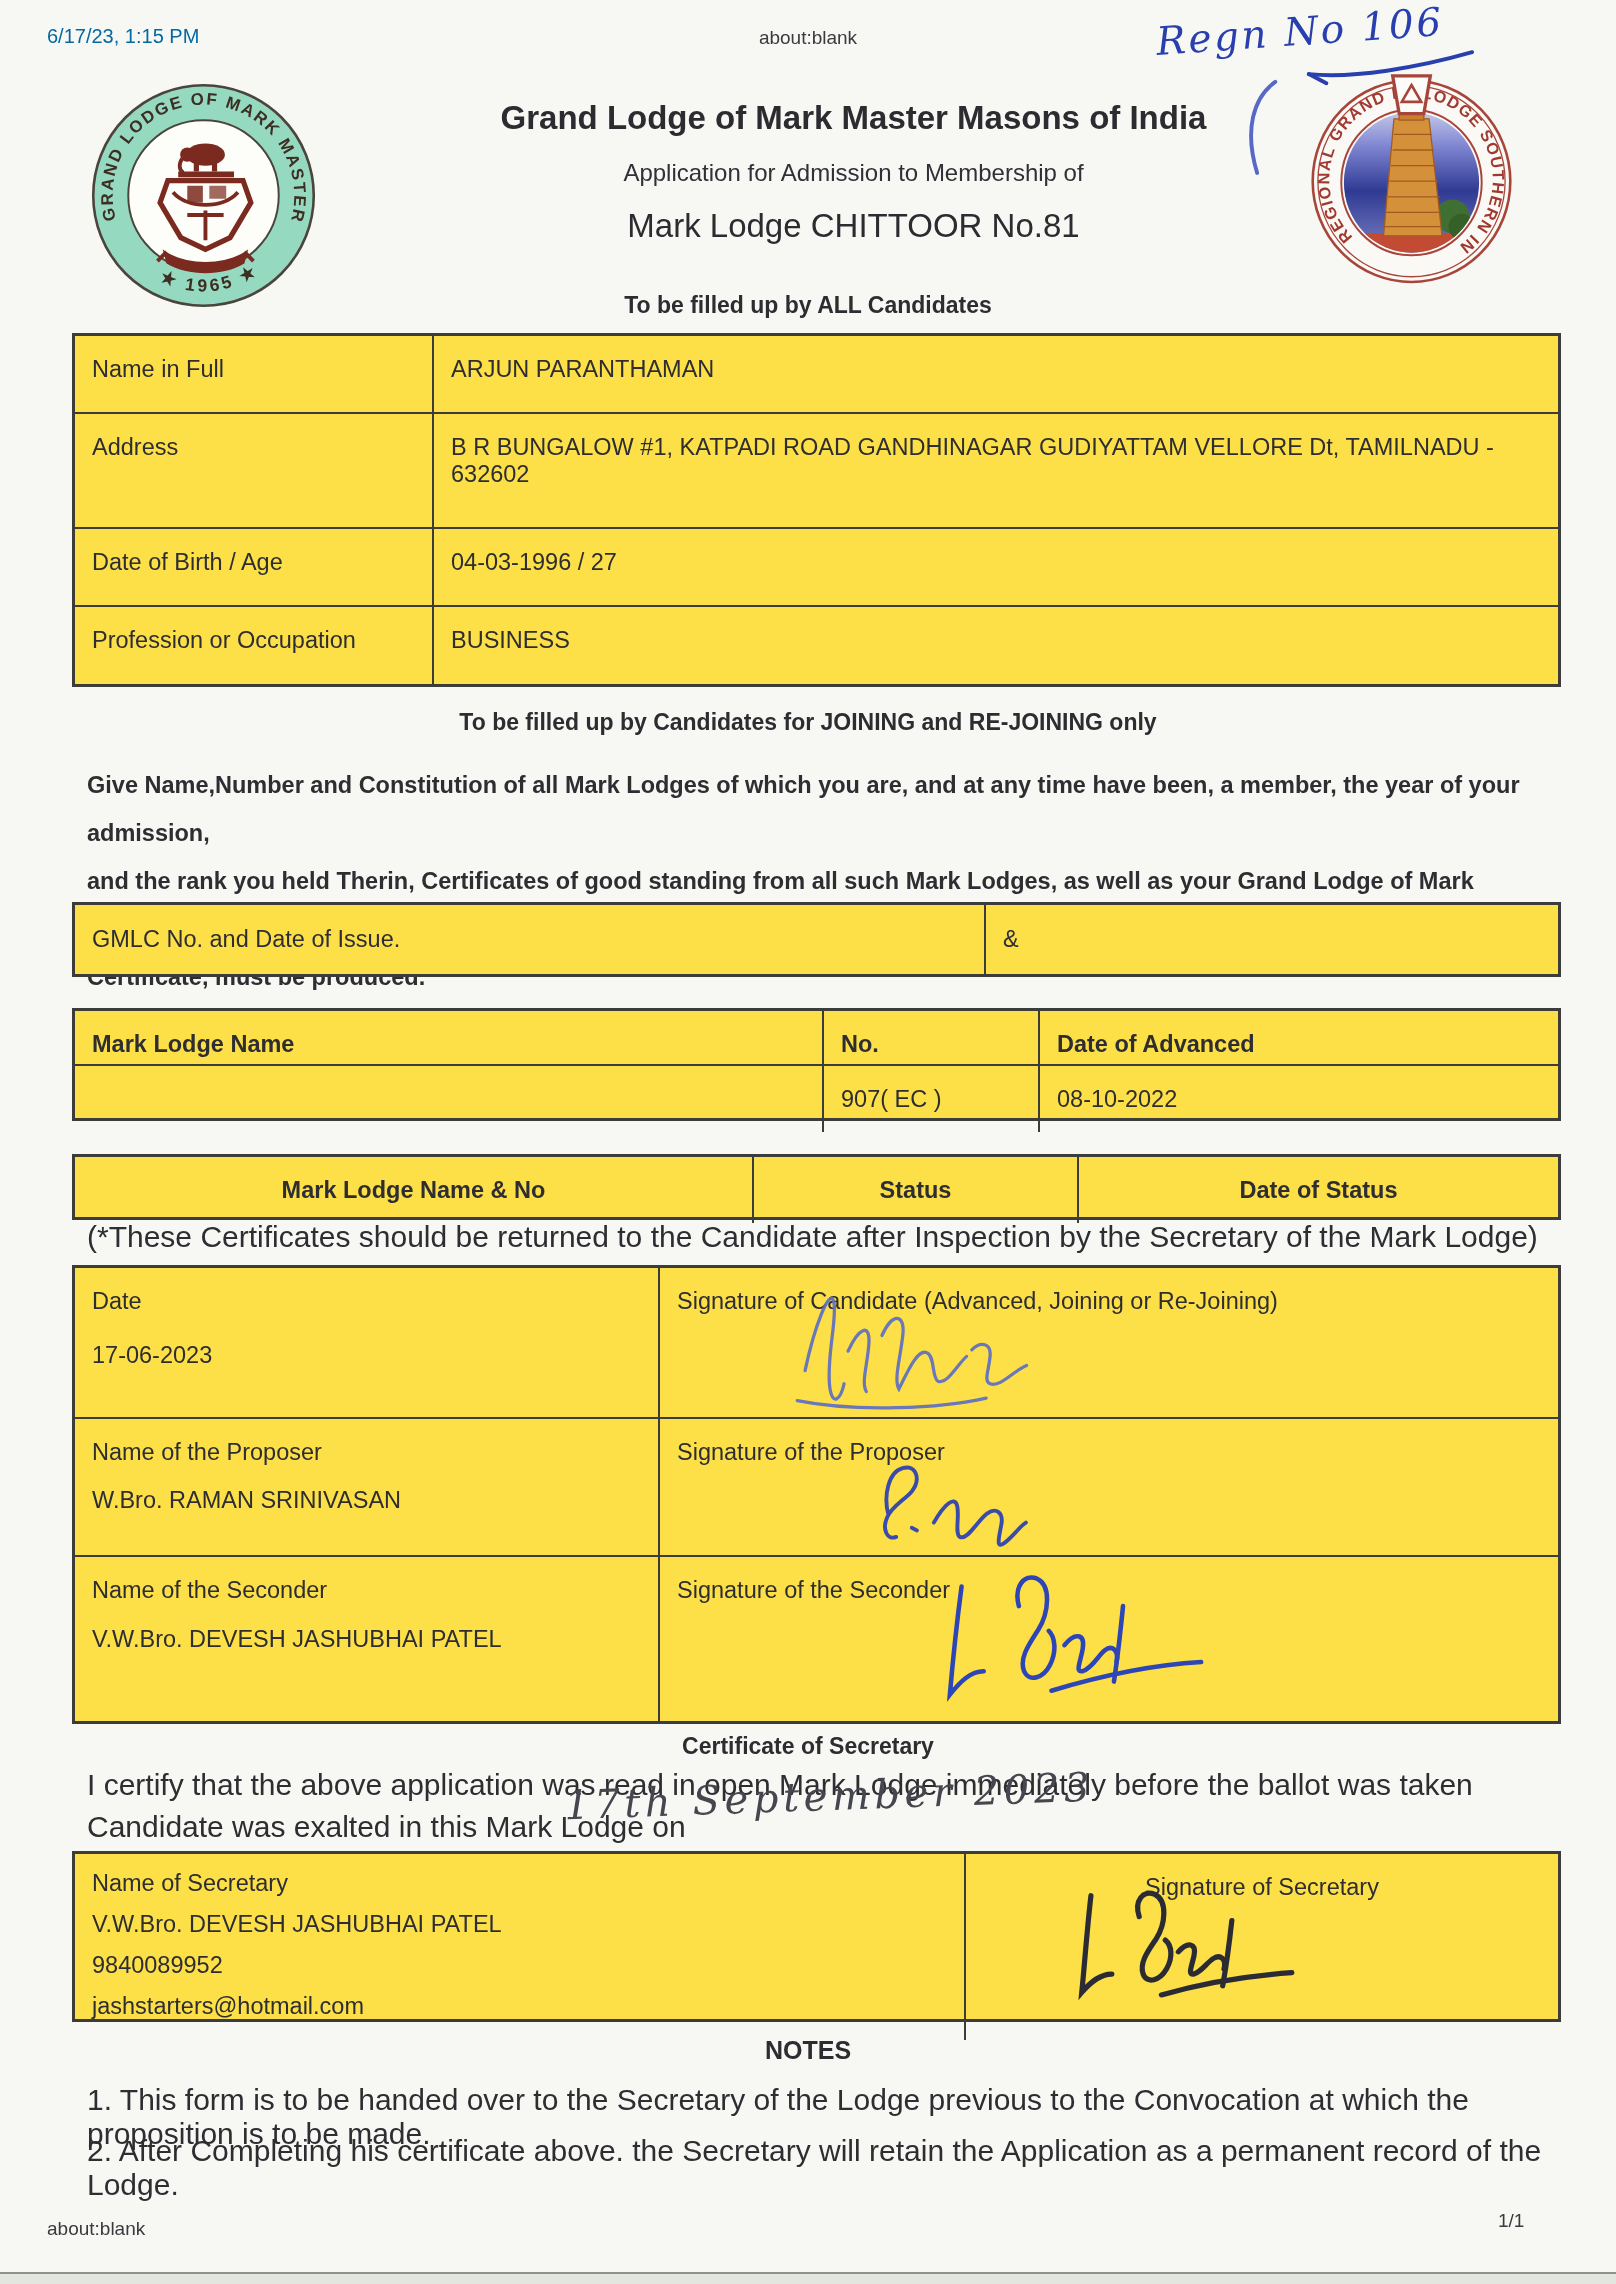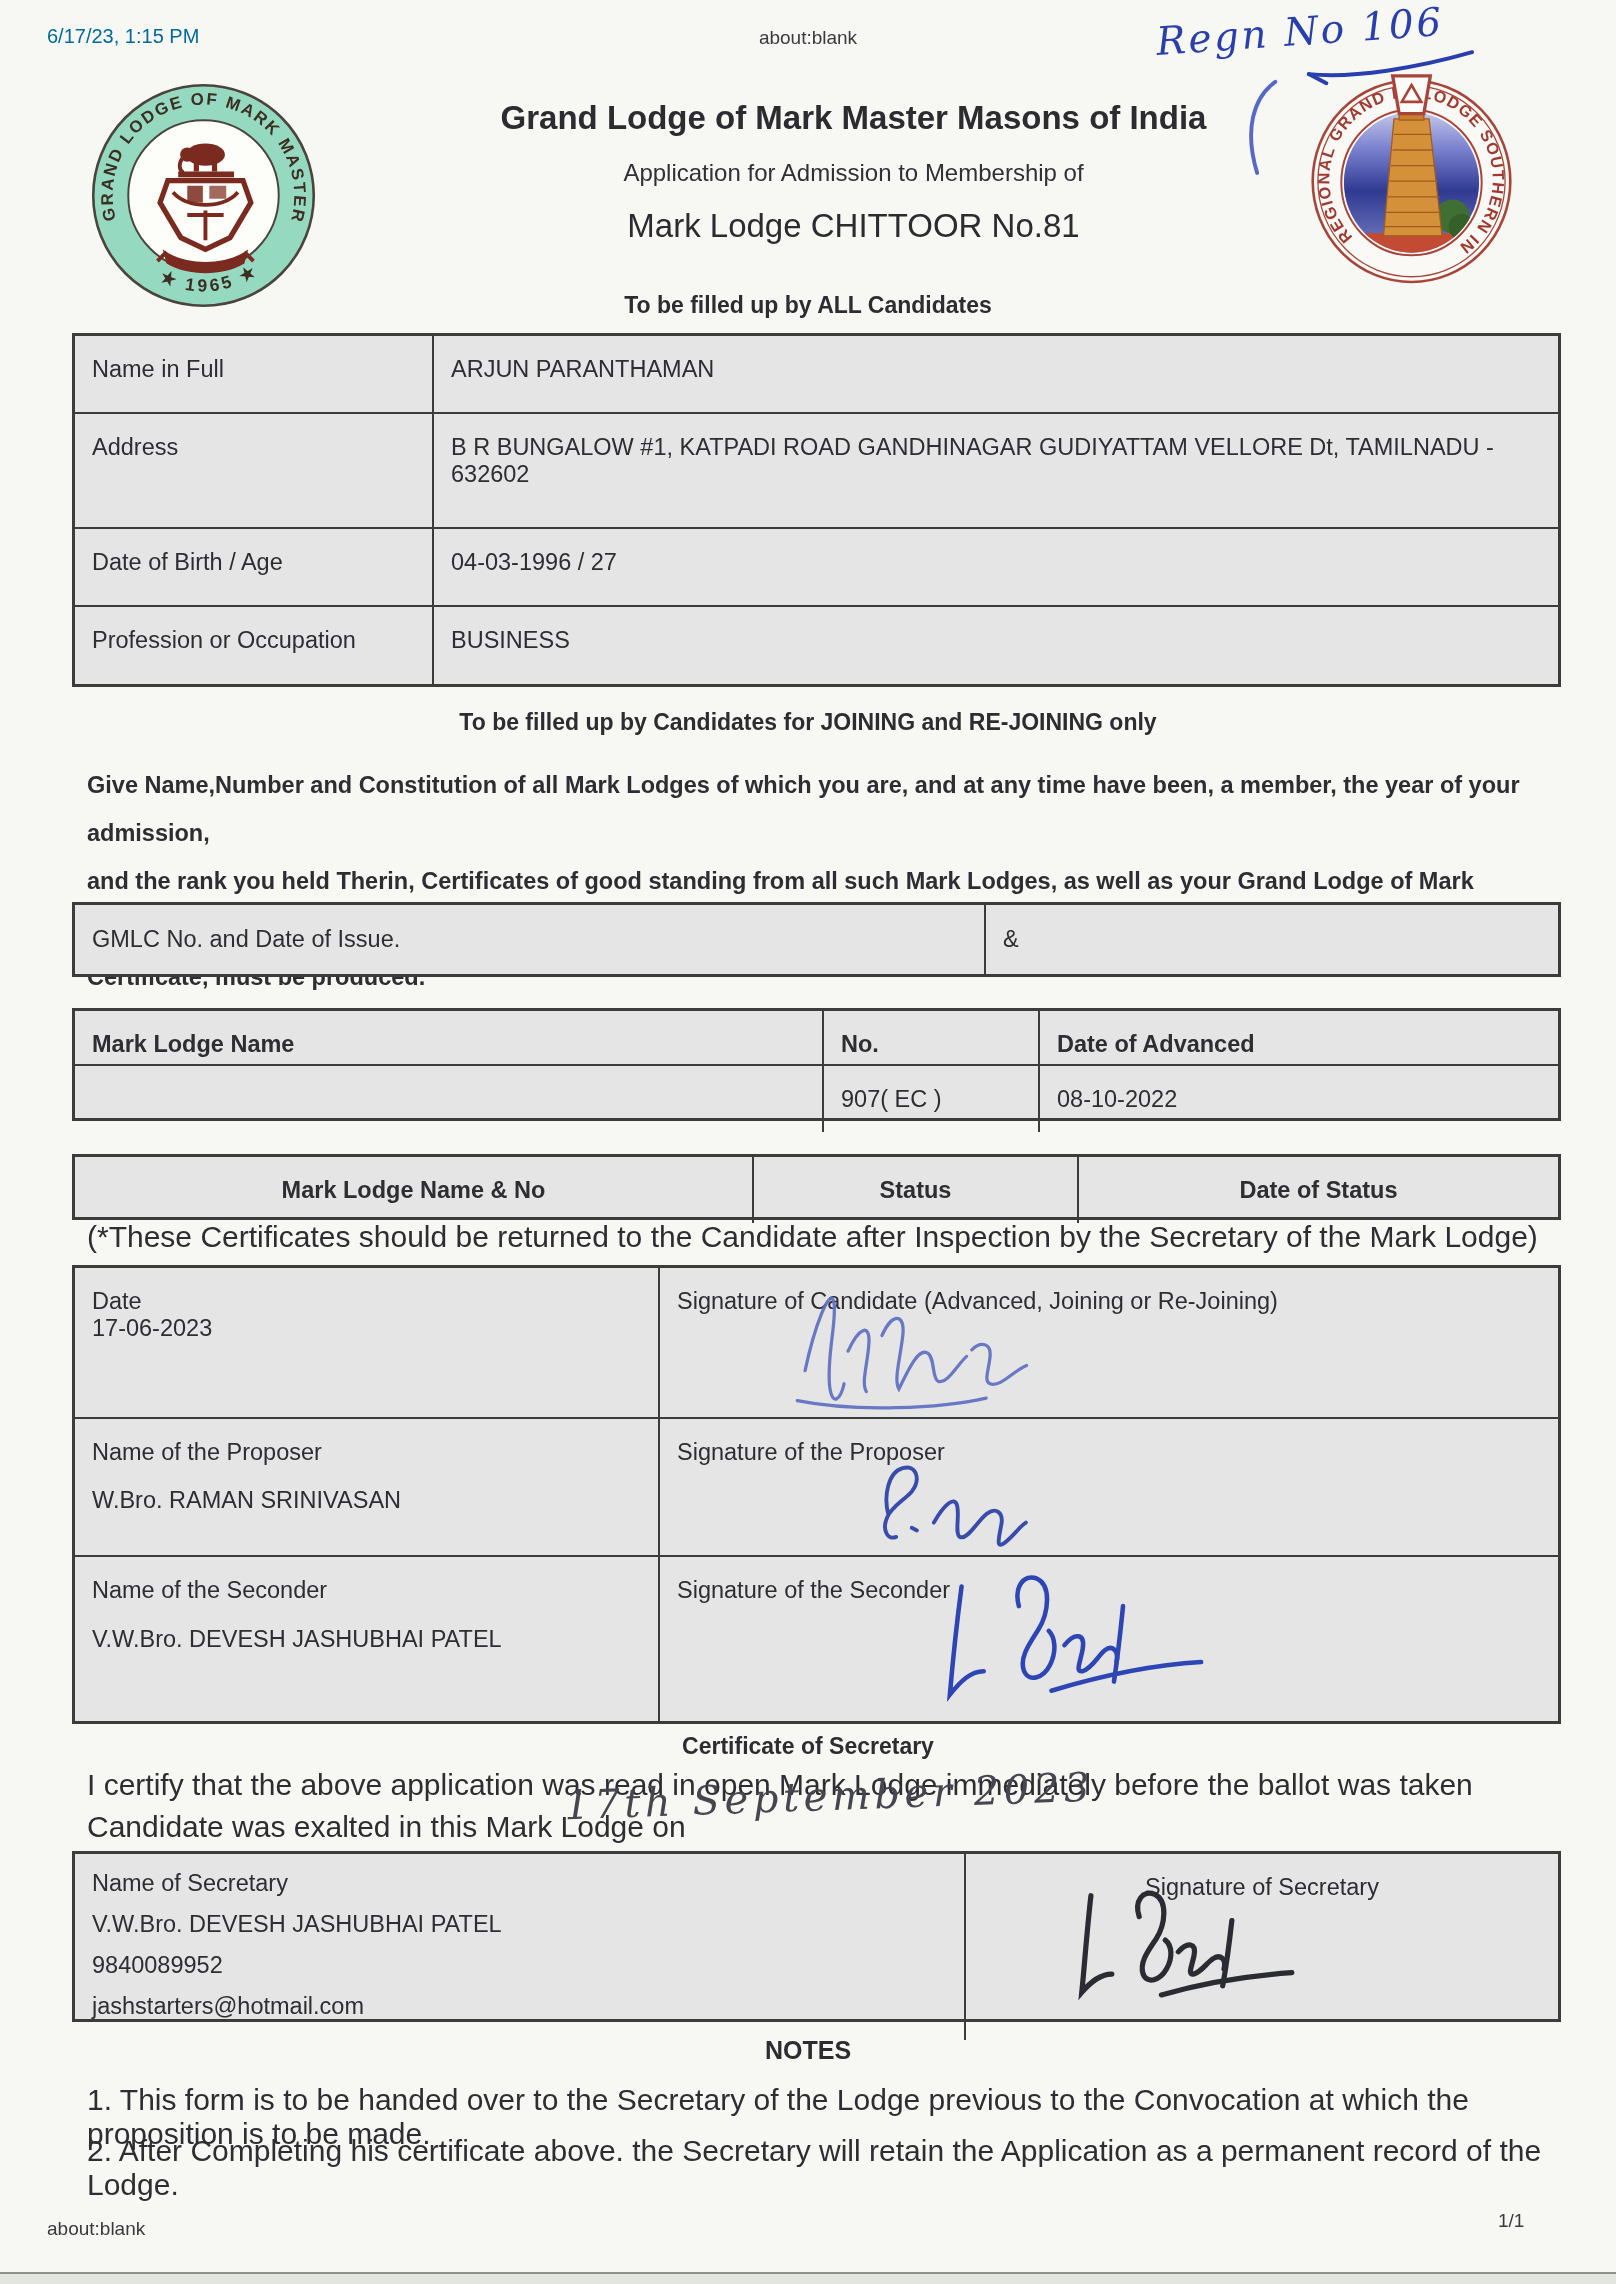--- a/index.html
+++ b/index.html
@@ -21,7 +21,7 @@
   .lodge-title{font-size:33px; font-weight:normal; margin:19.5px 0 0 0; color:#2b2b30;}
   .section-heading{font-size:23px; font-weight:bold; width:100%; color:#2c2c31;}
   
-  .stable{border:3.3px solid #3c3c3a; background:#e5e5e5; box-sizing:border-box;}
+  .stable{border:3.3px solid #3c3c3a; background:#fde047; box-sizing:border-box;}
   .cell{box-sizing:border-box; font-size:23.5px; padding:19.5px 17px; position:relative;}
   .cell.vcenter{display:flex; align-items:center;}
   .bl{border-left:2px solid #3c3c3a;}

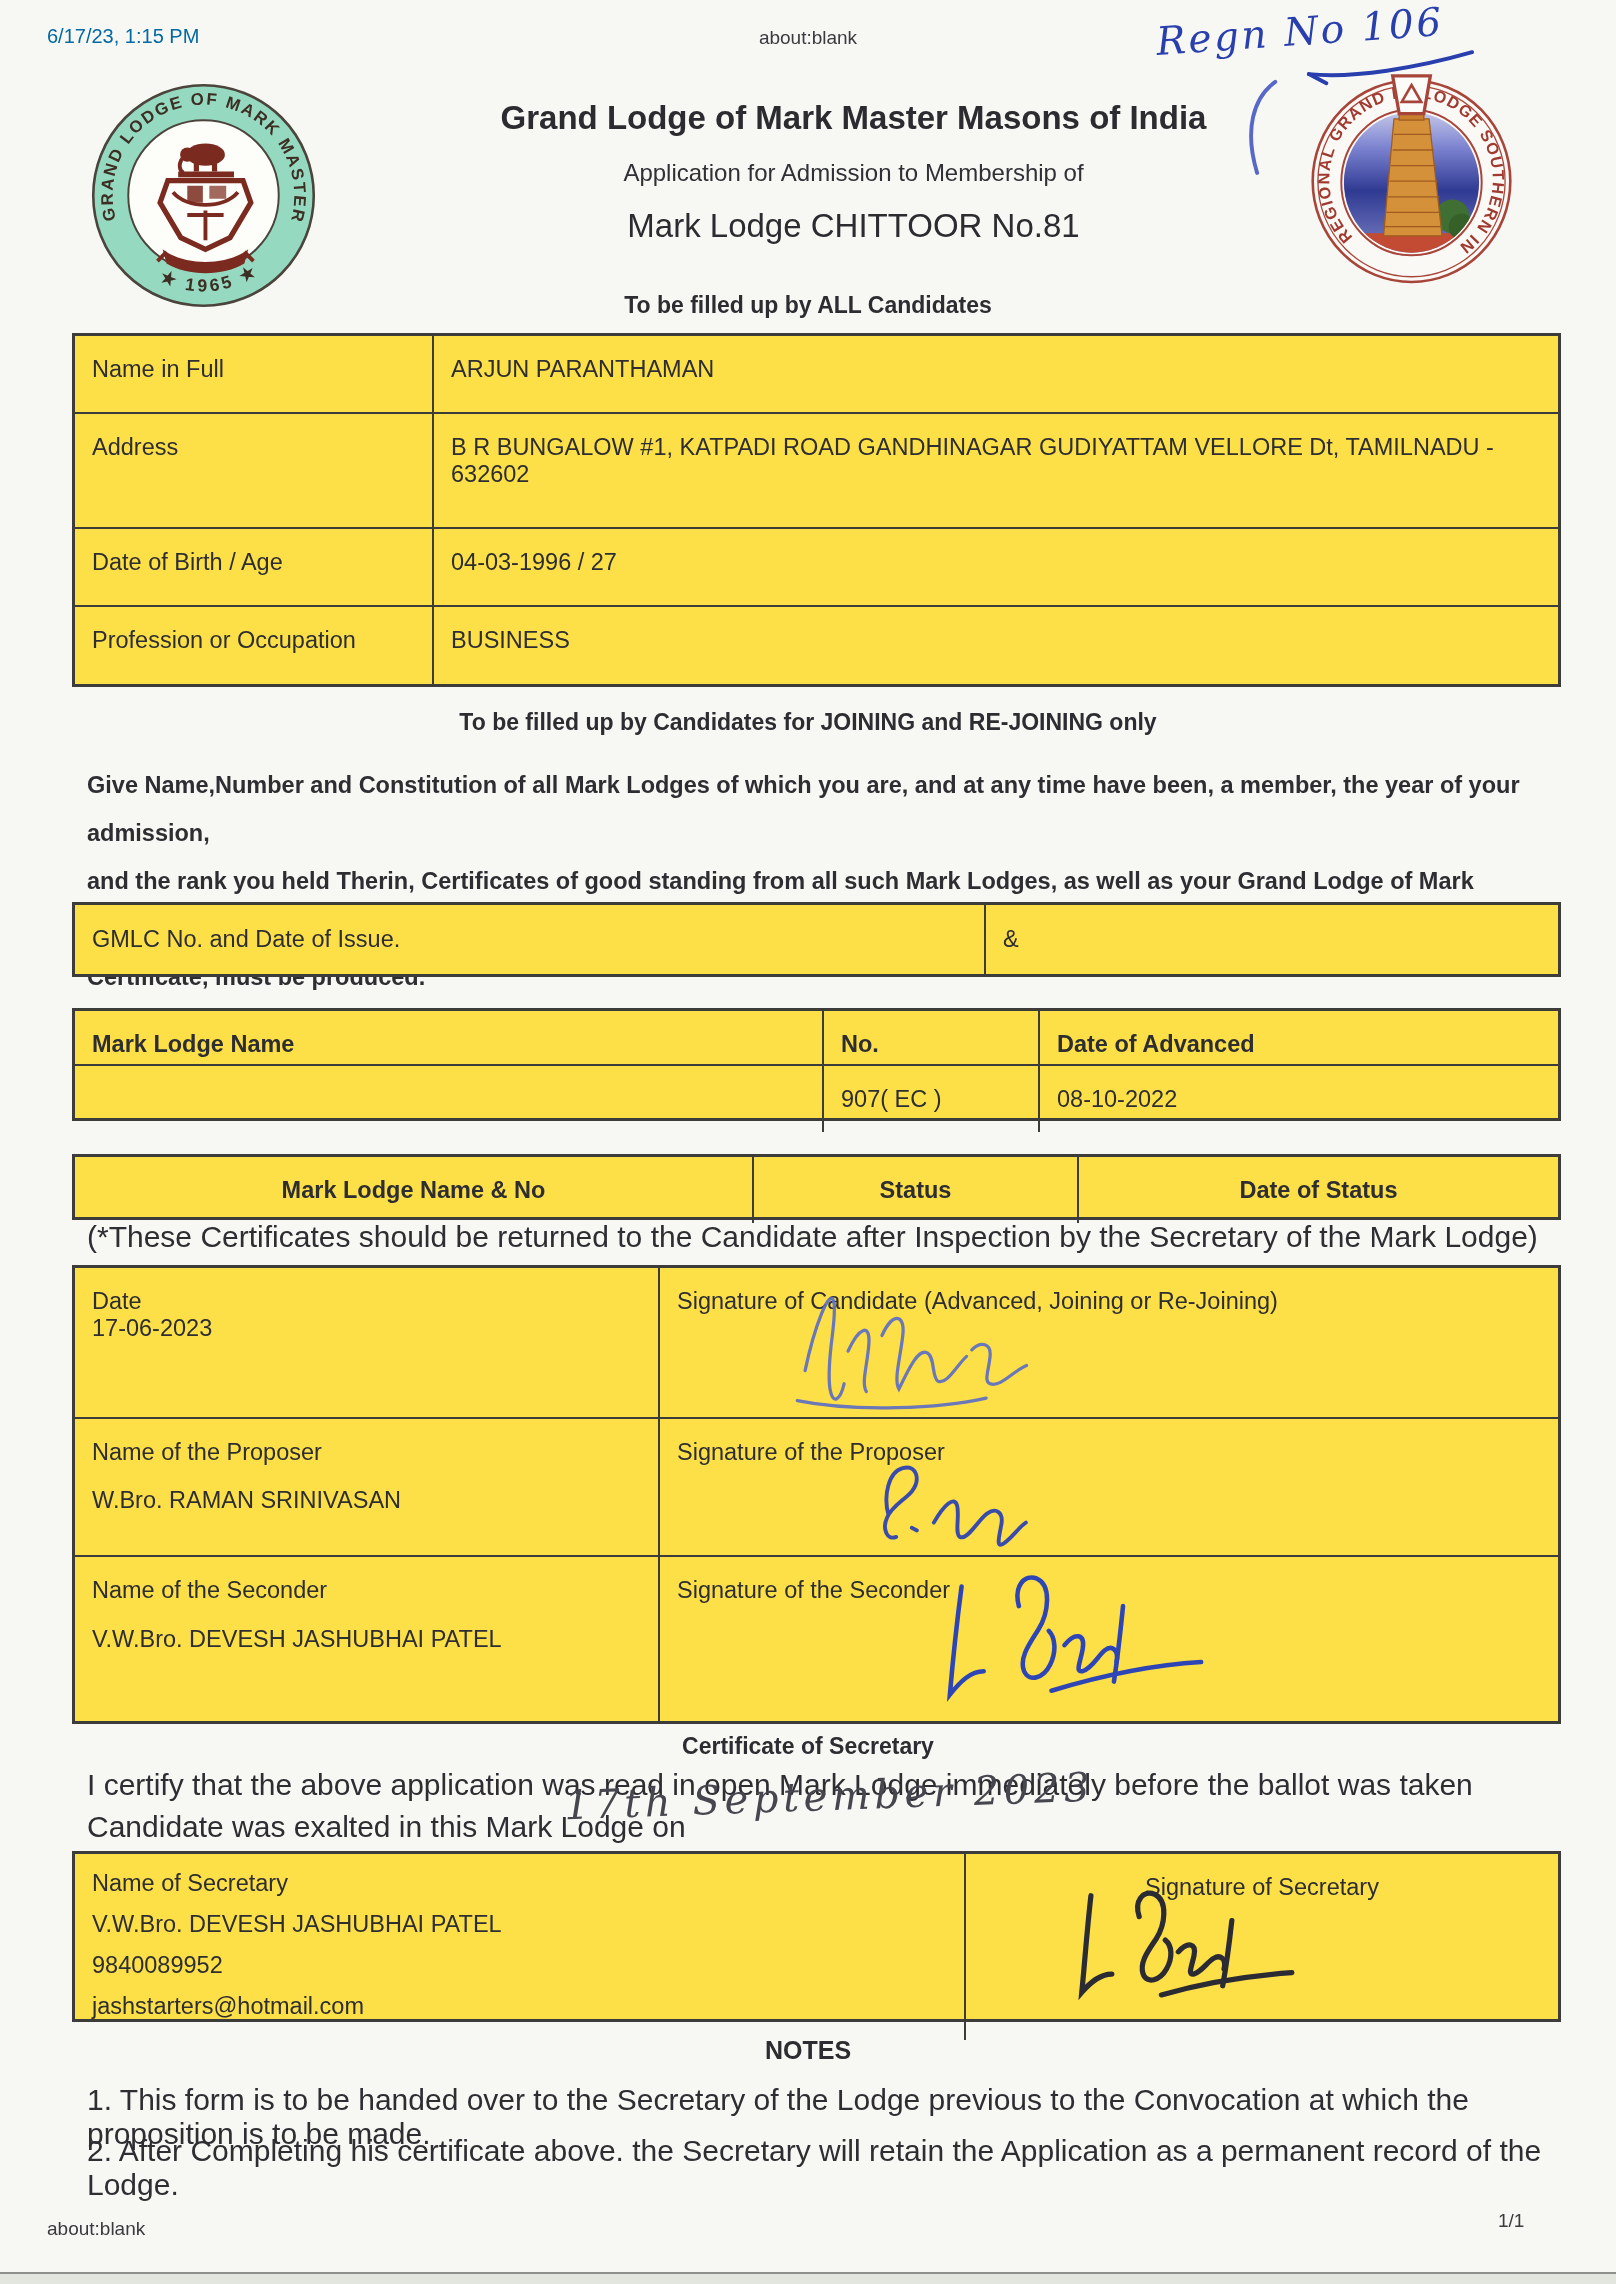--- a/index.html
+++ b/index.html
@@ -202,7 +202,7 @@
     <div class="row" style="grid-template-columns:583px 1fr; height:149px;">
       <div class="cell">
         <div class="cell-title">Date</div>
-        <div class="cell-value" style="">17-06-2023</div>
+        <div class="cell-value" style="margin-top:27px;">17-06-2023</div>
       </div>
       <div class="cell bl">
         <div class="cell-title">Signature of Candidate (Advanced, Joining or Re-Joining)</div>

